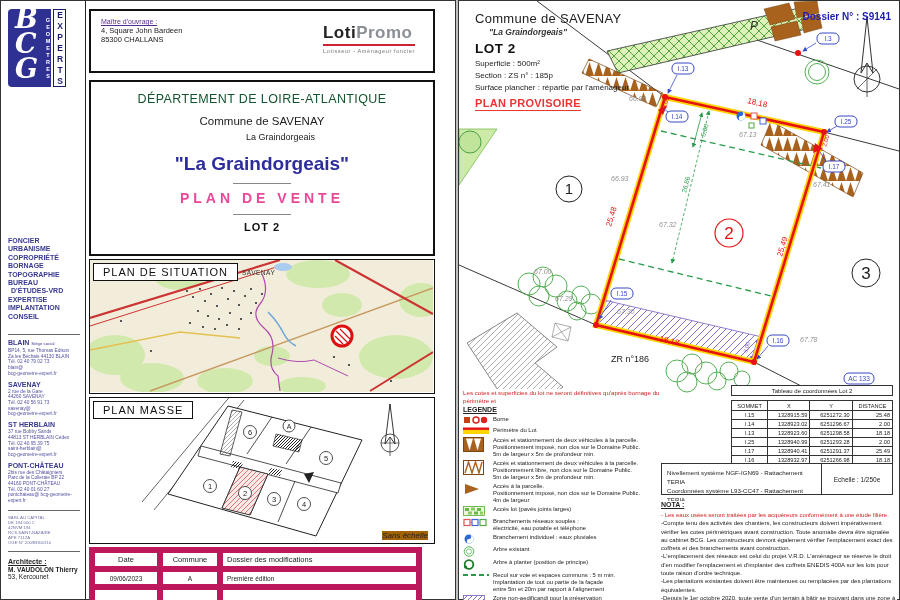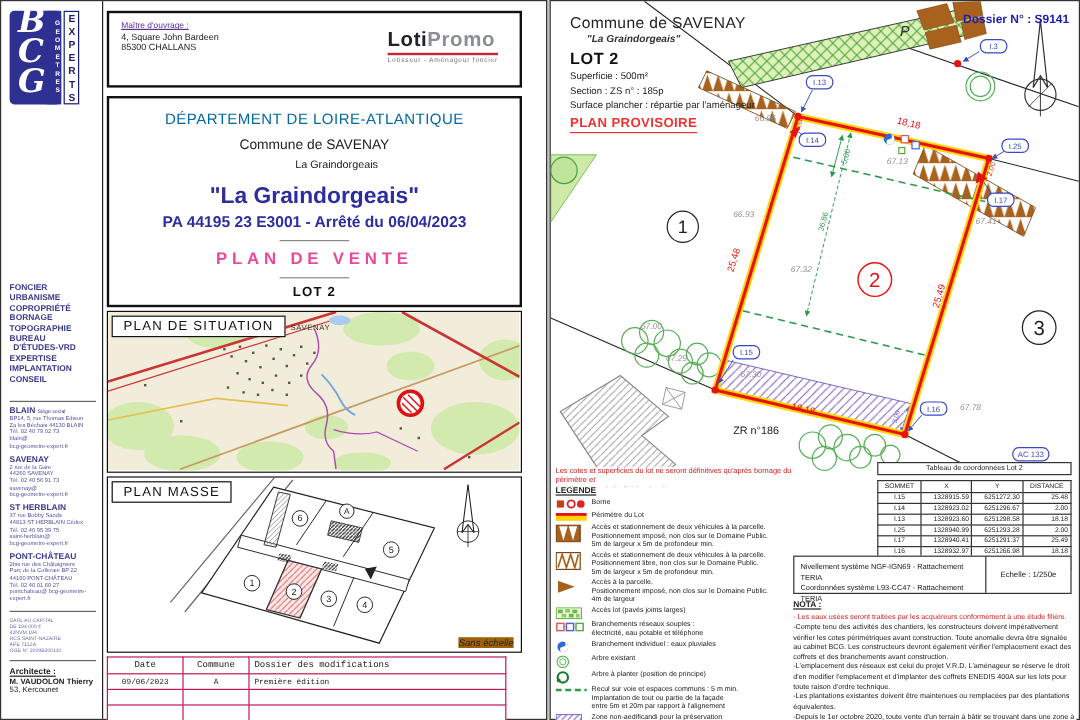--- a/index.html
+++ b/index.html
@@ -36,7 +36,7 @@
   .lp-light{color:#8a8f96;font-weight:bold;}
   .lp-tag{font-size:5.6px;color:#777;letter-spacing:.6px;margin-top:2px;}
   #titleBox{left:88px;top:79px;width:346px;height:176px;border:2px solid #111;text-align:center;}
-  .tb1{margin-top:10px;font-size:12.5px;color:#0369a1;letter-spacing:.4px;}
+  .tb1{margin-top:10px;font-size:12.5px;color:#14532d;letter-spacing:.4px;}
   .tb2{margin-top:9px;font-size:11.5px;color:#222;}
   .tb3{margin-top:5px;font-size:9px;color:#222;padding-left:37px;}
   .tb4{margin-top:11px;font-size:19px;font-weight:bold;color:#2d2d9f;}

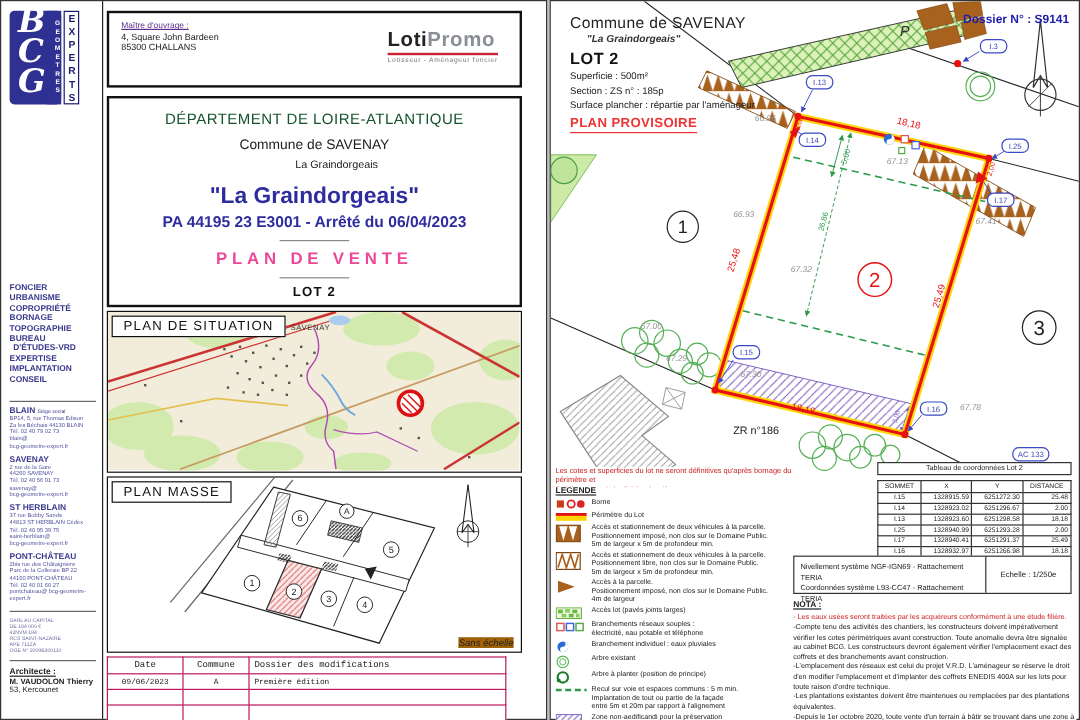--- a/index.html
+++ b/index.html
@@ -180,7 +180,6 @@
       <div class="tb2">Commune de SAVENAY</div>
       <div class="tb3">La Graindorgeais</div>
       <div class="tb4">"La Graindorgeais"</div>
-      <div class="tb5">PA 44195 23 E3001 - Arrêté du 06/04/2023</div>
       <hr class="hr-s">
       <div class="tb6">PLAN  DE  VENTE</div>
       <hr class="hr-s">

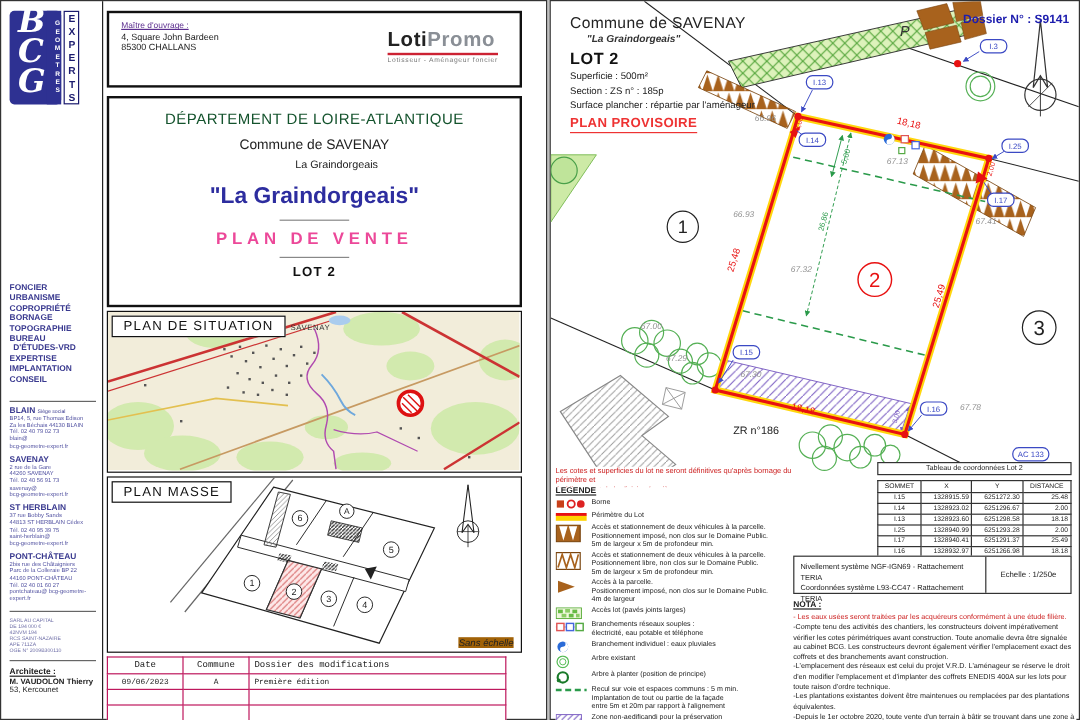--- a/index.html
+++ b/index.html
@@ -50,7 +50,7 @@
   .sans-ech{position:absolute;right:6px;bottom:3px;font-size:8px;font-style:italic;color:#222;z-index:5;background:#a16207;}
   #revTblWrap{left:88px;top:546px;width:333px;}
   table.rev{border-collapse:collapse;width:100%;border:1.5px solid #111;}
-  table.rev td{border:1px solid #be185d;font-size:6.5px;color:#222;padding:0 4px;height:12px;font-family:Liberation Mono, monospace;}
+  table.rev td{border:6px solid #be185d;font-size:6.5px;color:#222;padding:0 4px;height:12px;}
   table.rev tr.hd td{font-size:7.5px;height:13px;}
   .c-date{width:54px;text-align:center;}
   .c-ind{width:46px;text-align:center;}

